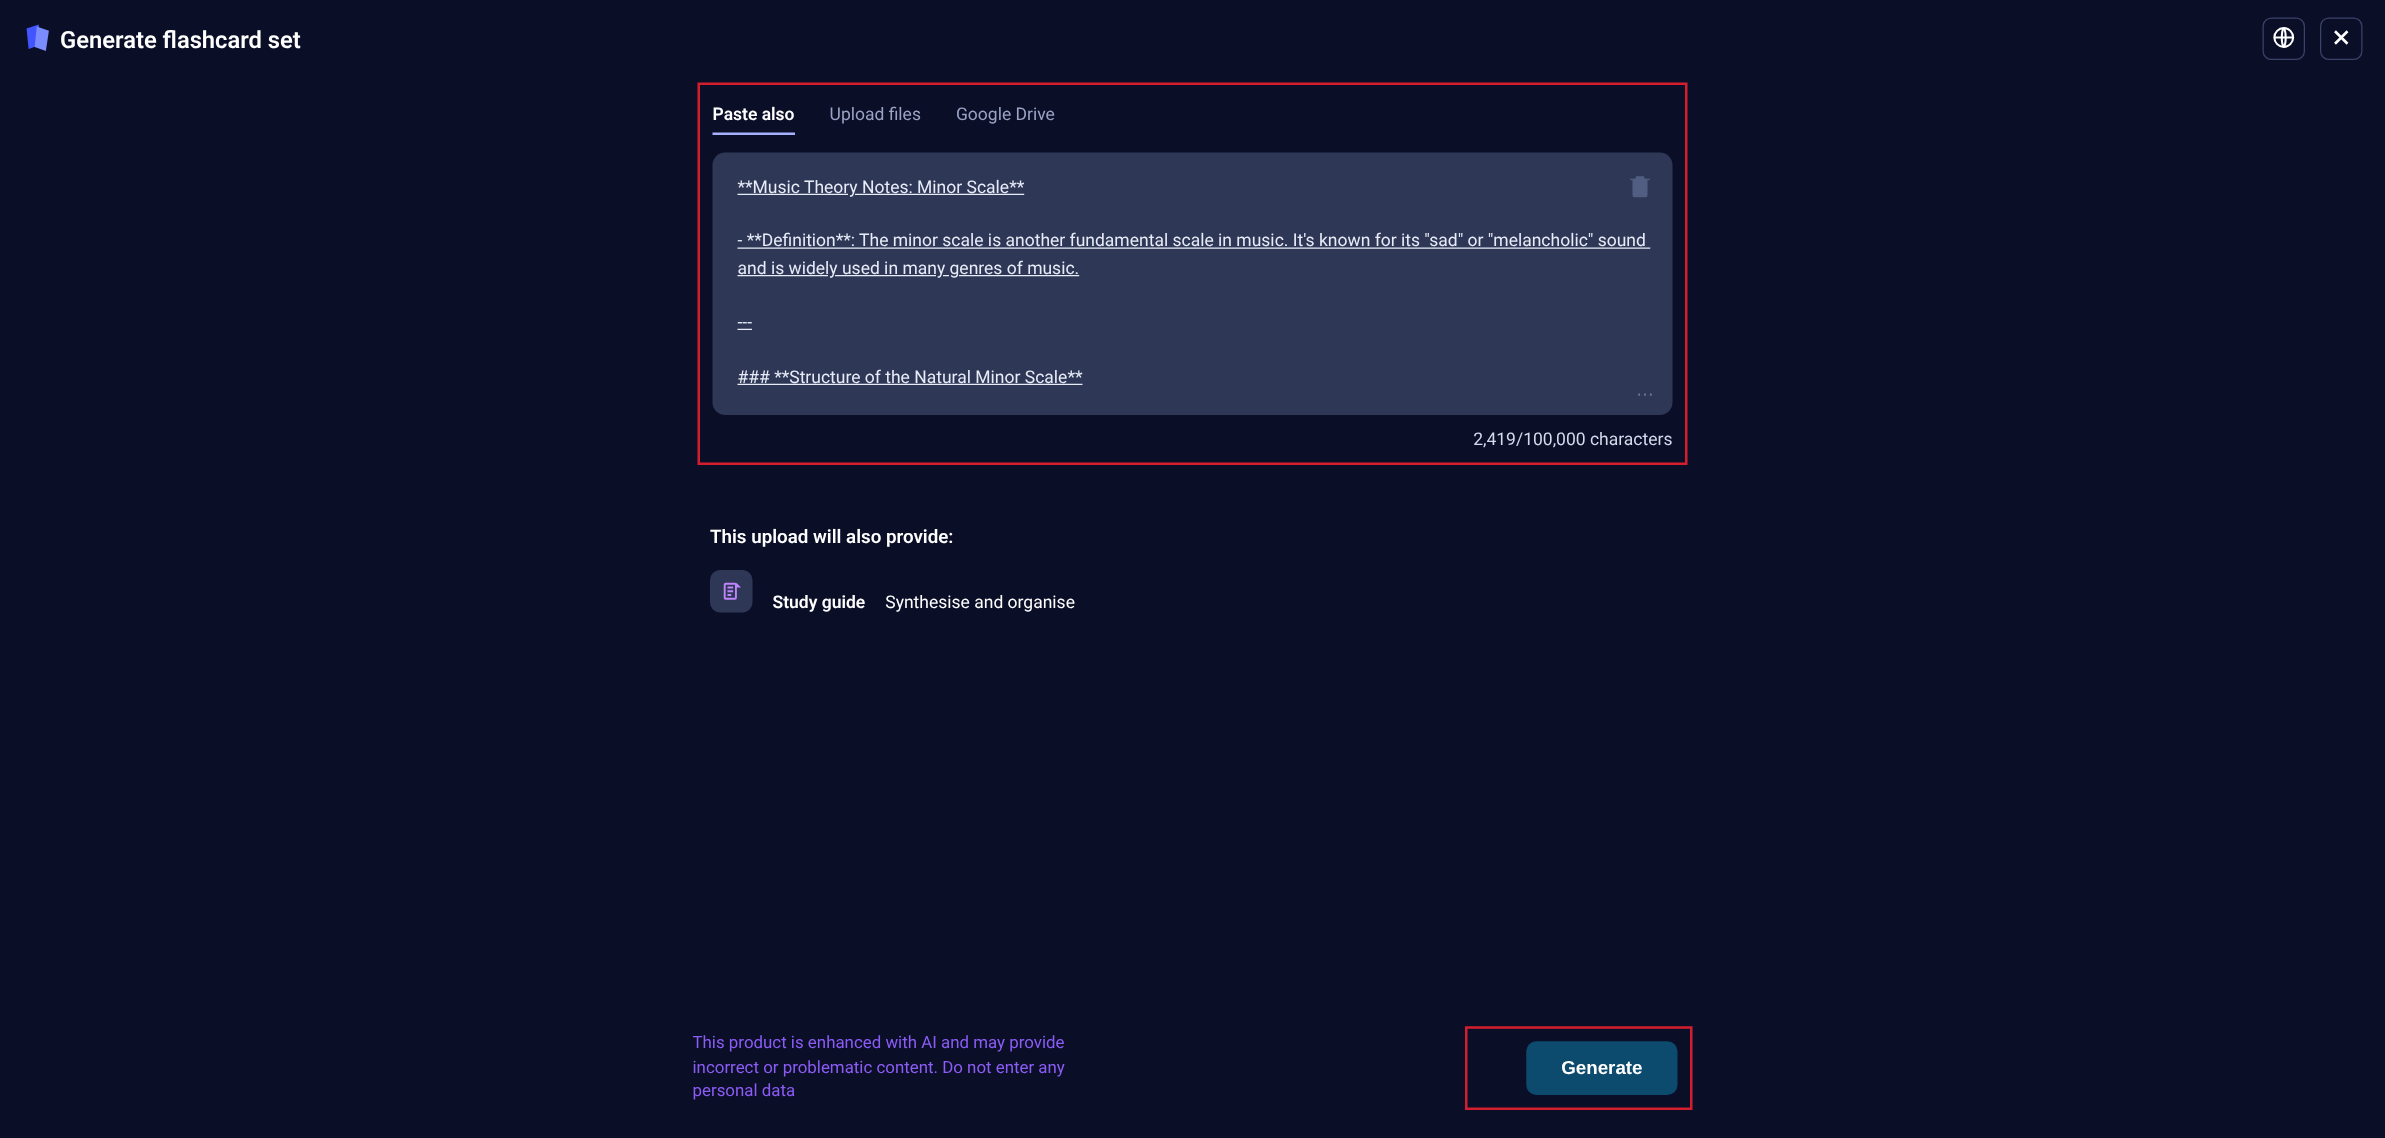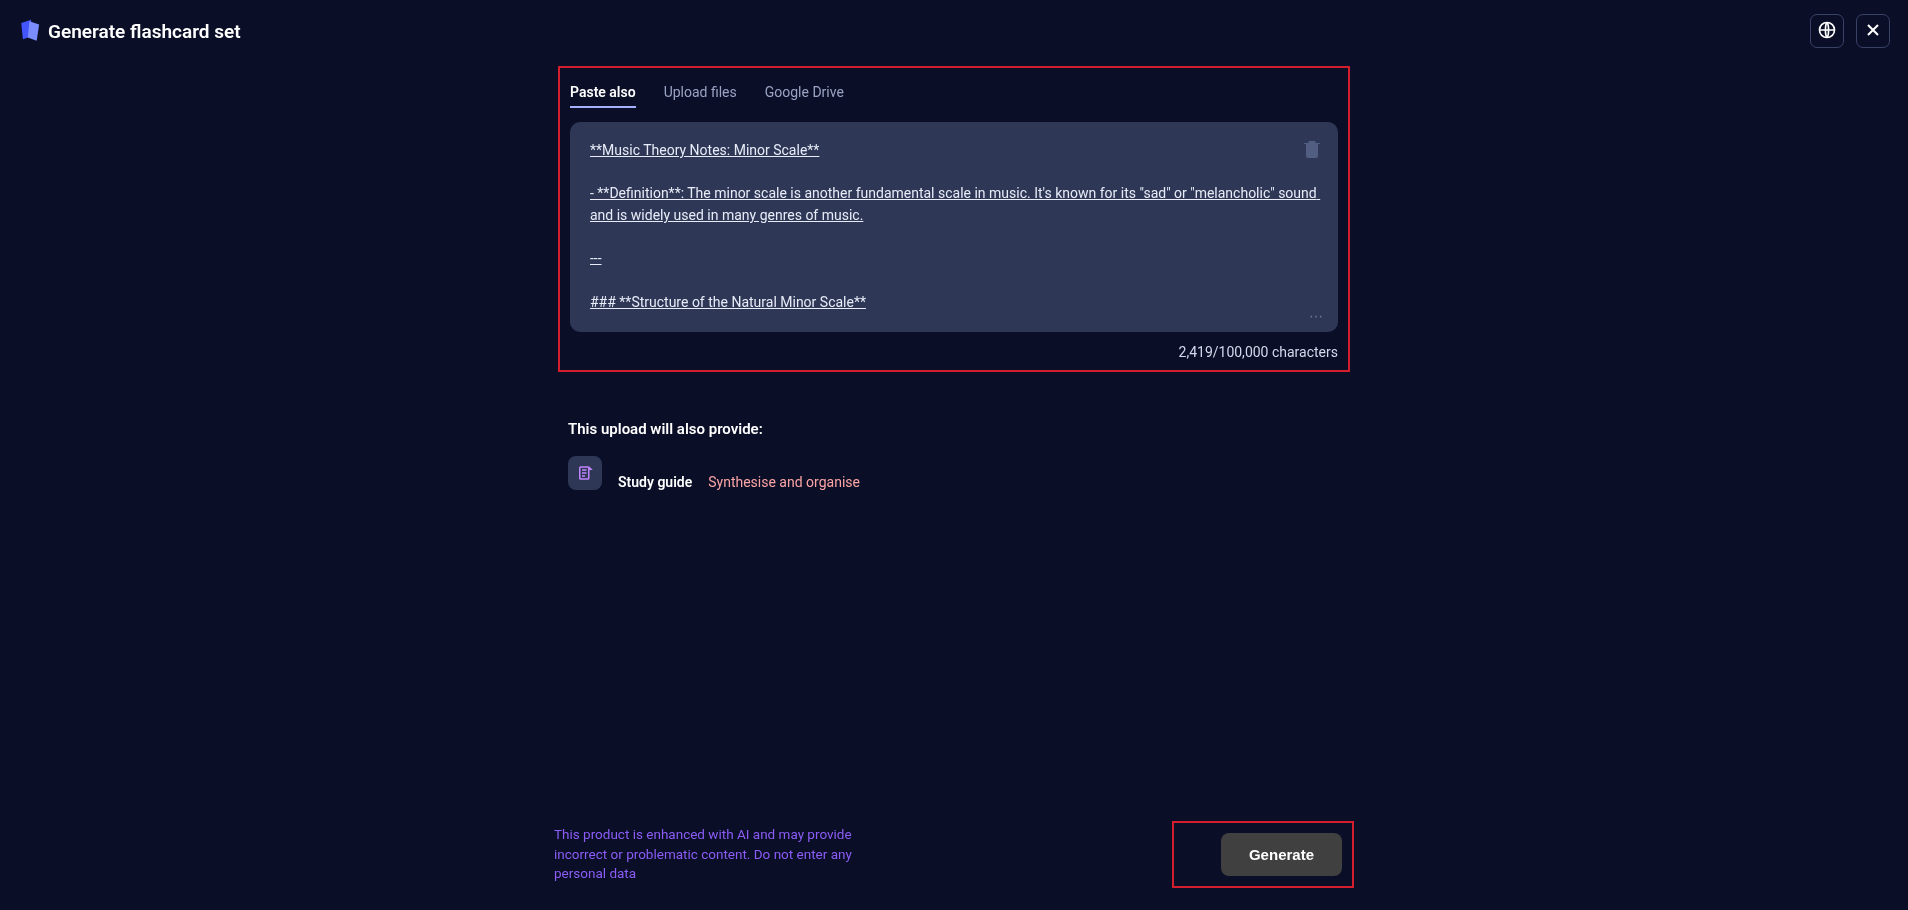--- a/index.html
+++ b/index.html
@@ -148,7 +148,7 @@
 }
 .provide-desc {
   font-size: 14px;
-  color: #fca5a5;
+  color: #ffffff;
 }
 .footer {
   position: absolute;

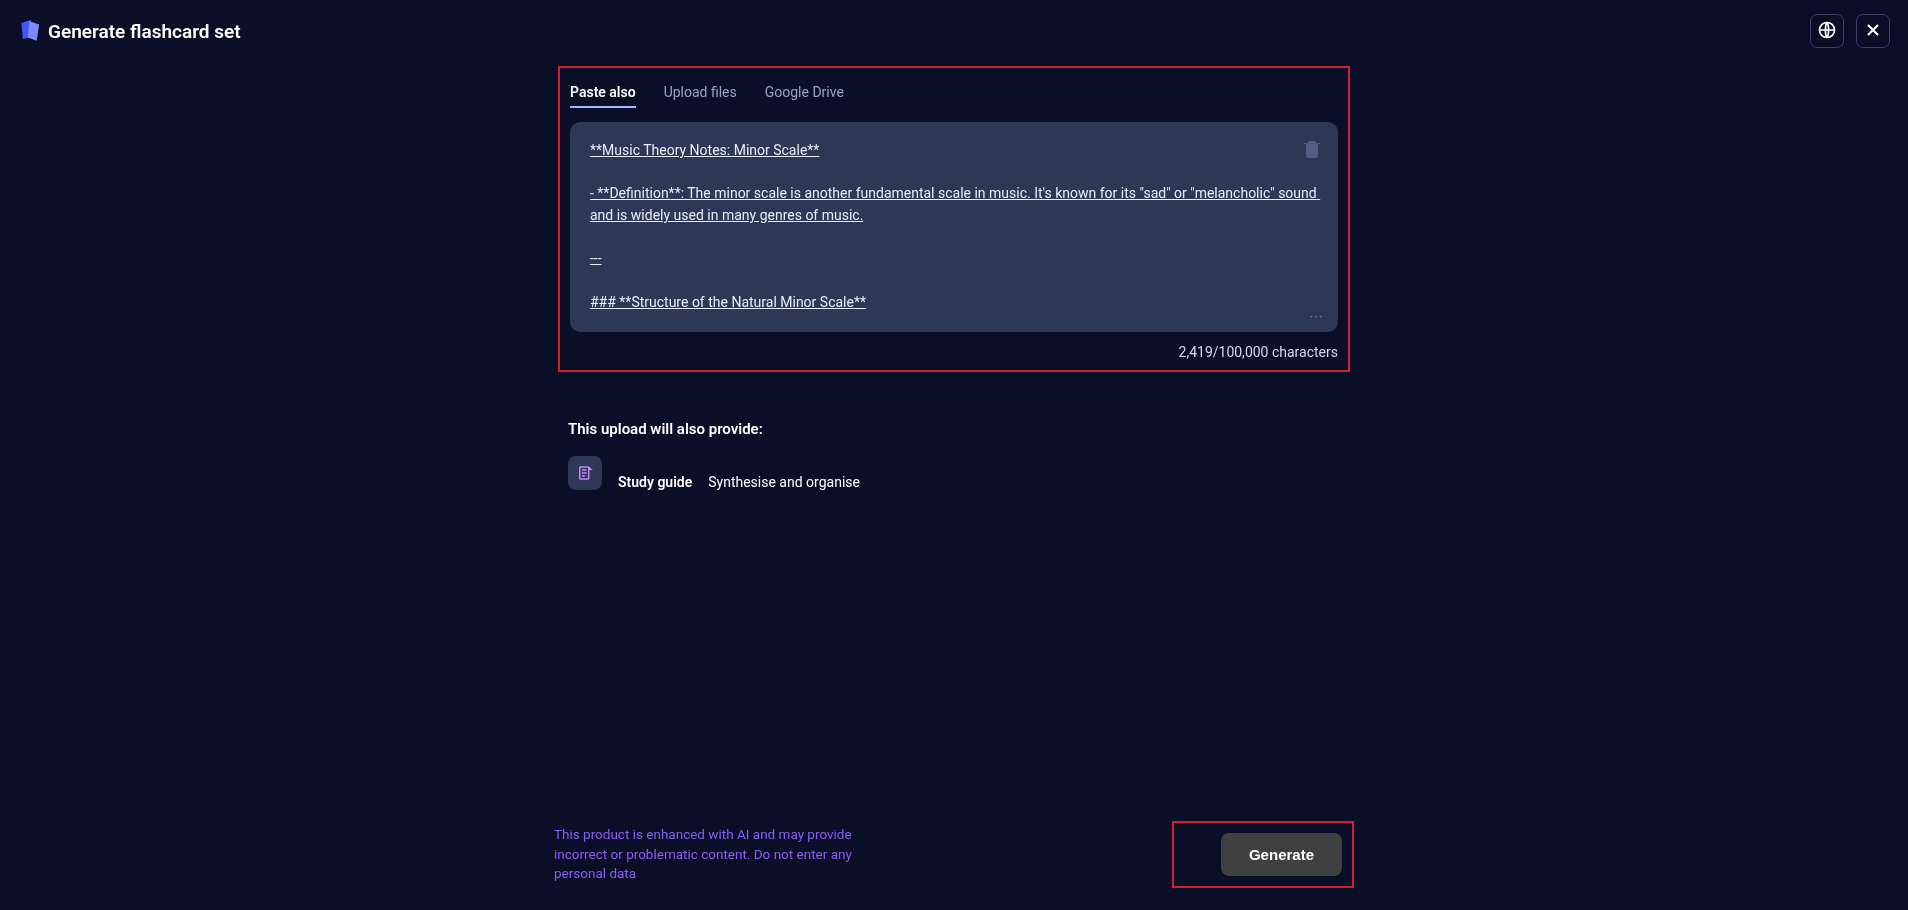--- a/index.html
+++ b/index.html
@@ -171,7 +171,7 @@
   padding: 10px;
 }
 .generate-btn {
-  background: #404040;
+  background: #0c4a6e;
   color: #ffffff;
   border: none;
   border-radius: 8px;

